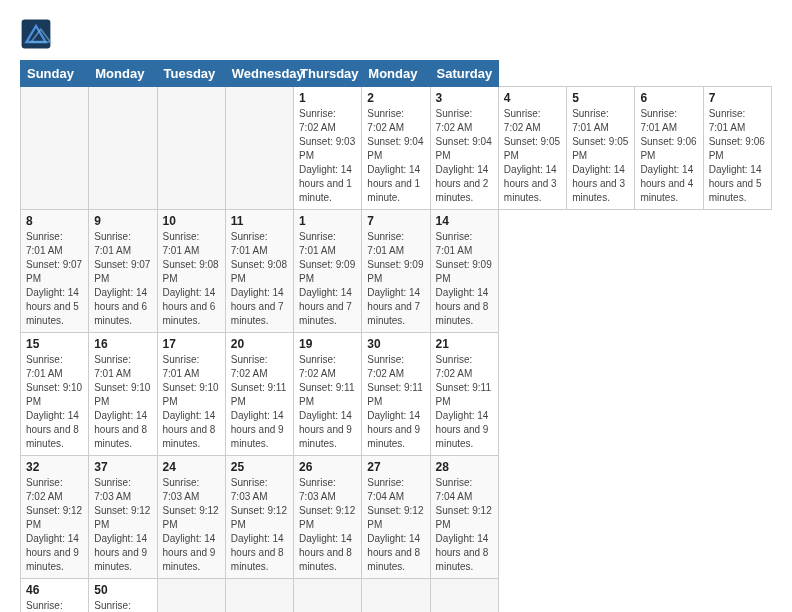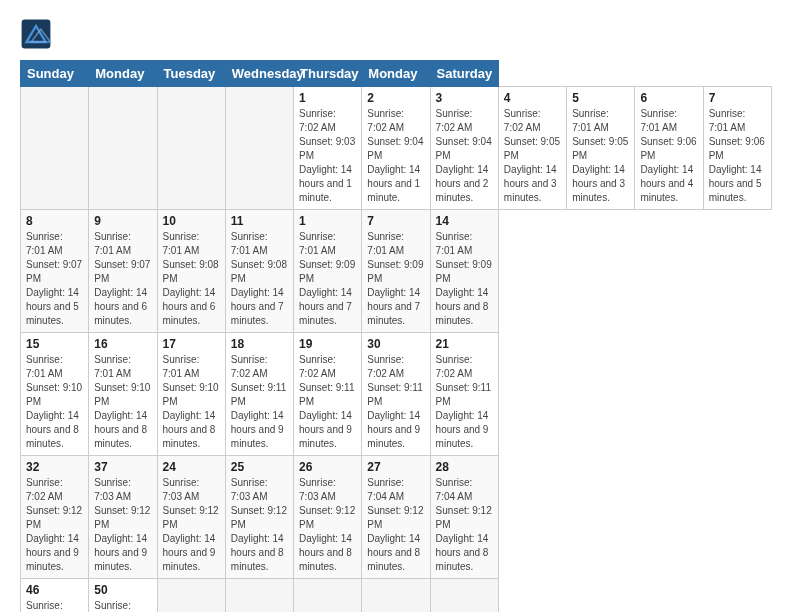--- a/index.html
+++ b/index.html
@@ -207,7 +207,7 @@
             <div class="day-info">Sunrise: 7:01 AM<br>Sunset: 9:10 PM<br>Daylight: 14 hours and 8 minutes.</div>
           </td>
           <td>
-            <span class="day-num">18</span>
+            <span class="day-num">20</span>
             <div class="day-info">Sunrise: 7:02 AM<br>Sunset: 9:11 PM<br>Daylight: 14 hours and 9 minutes.</div>
           </td>
           <td>

